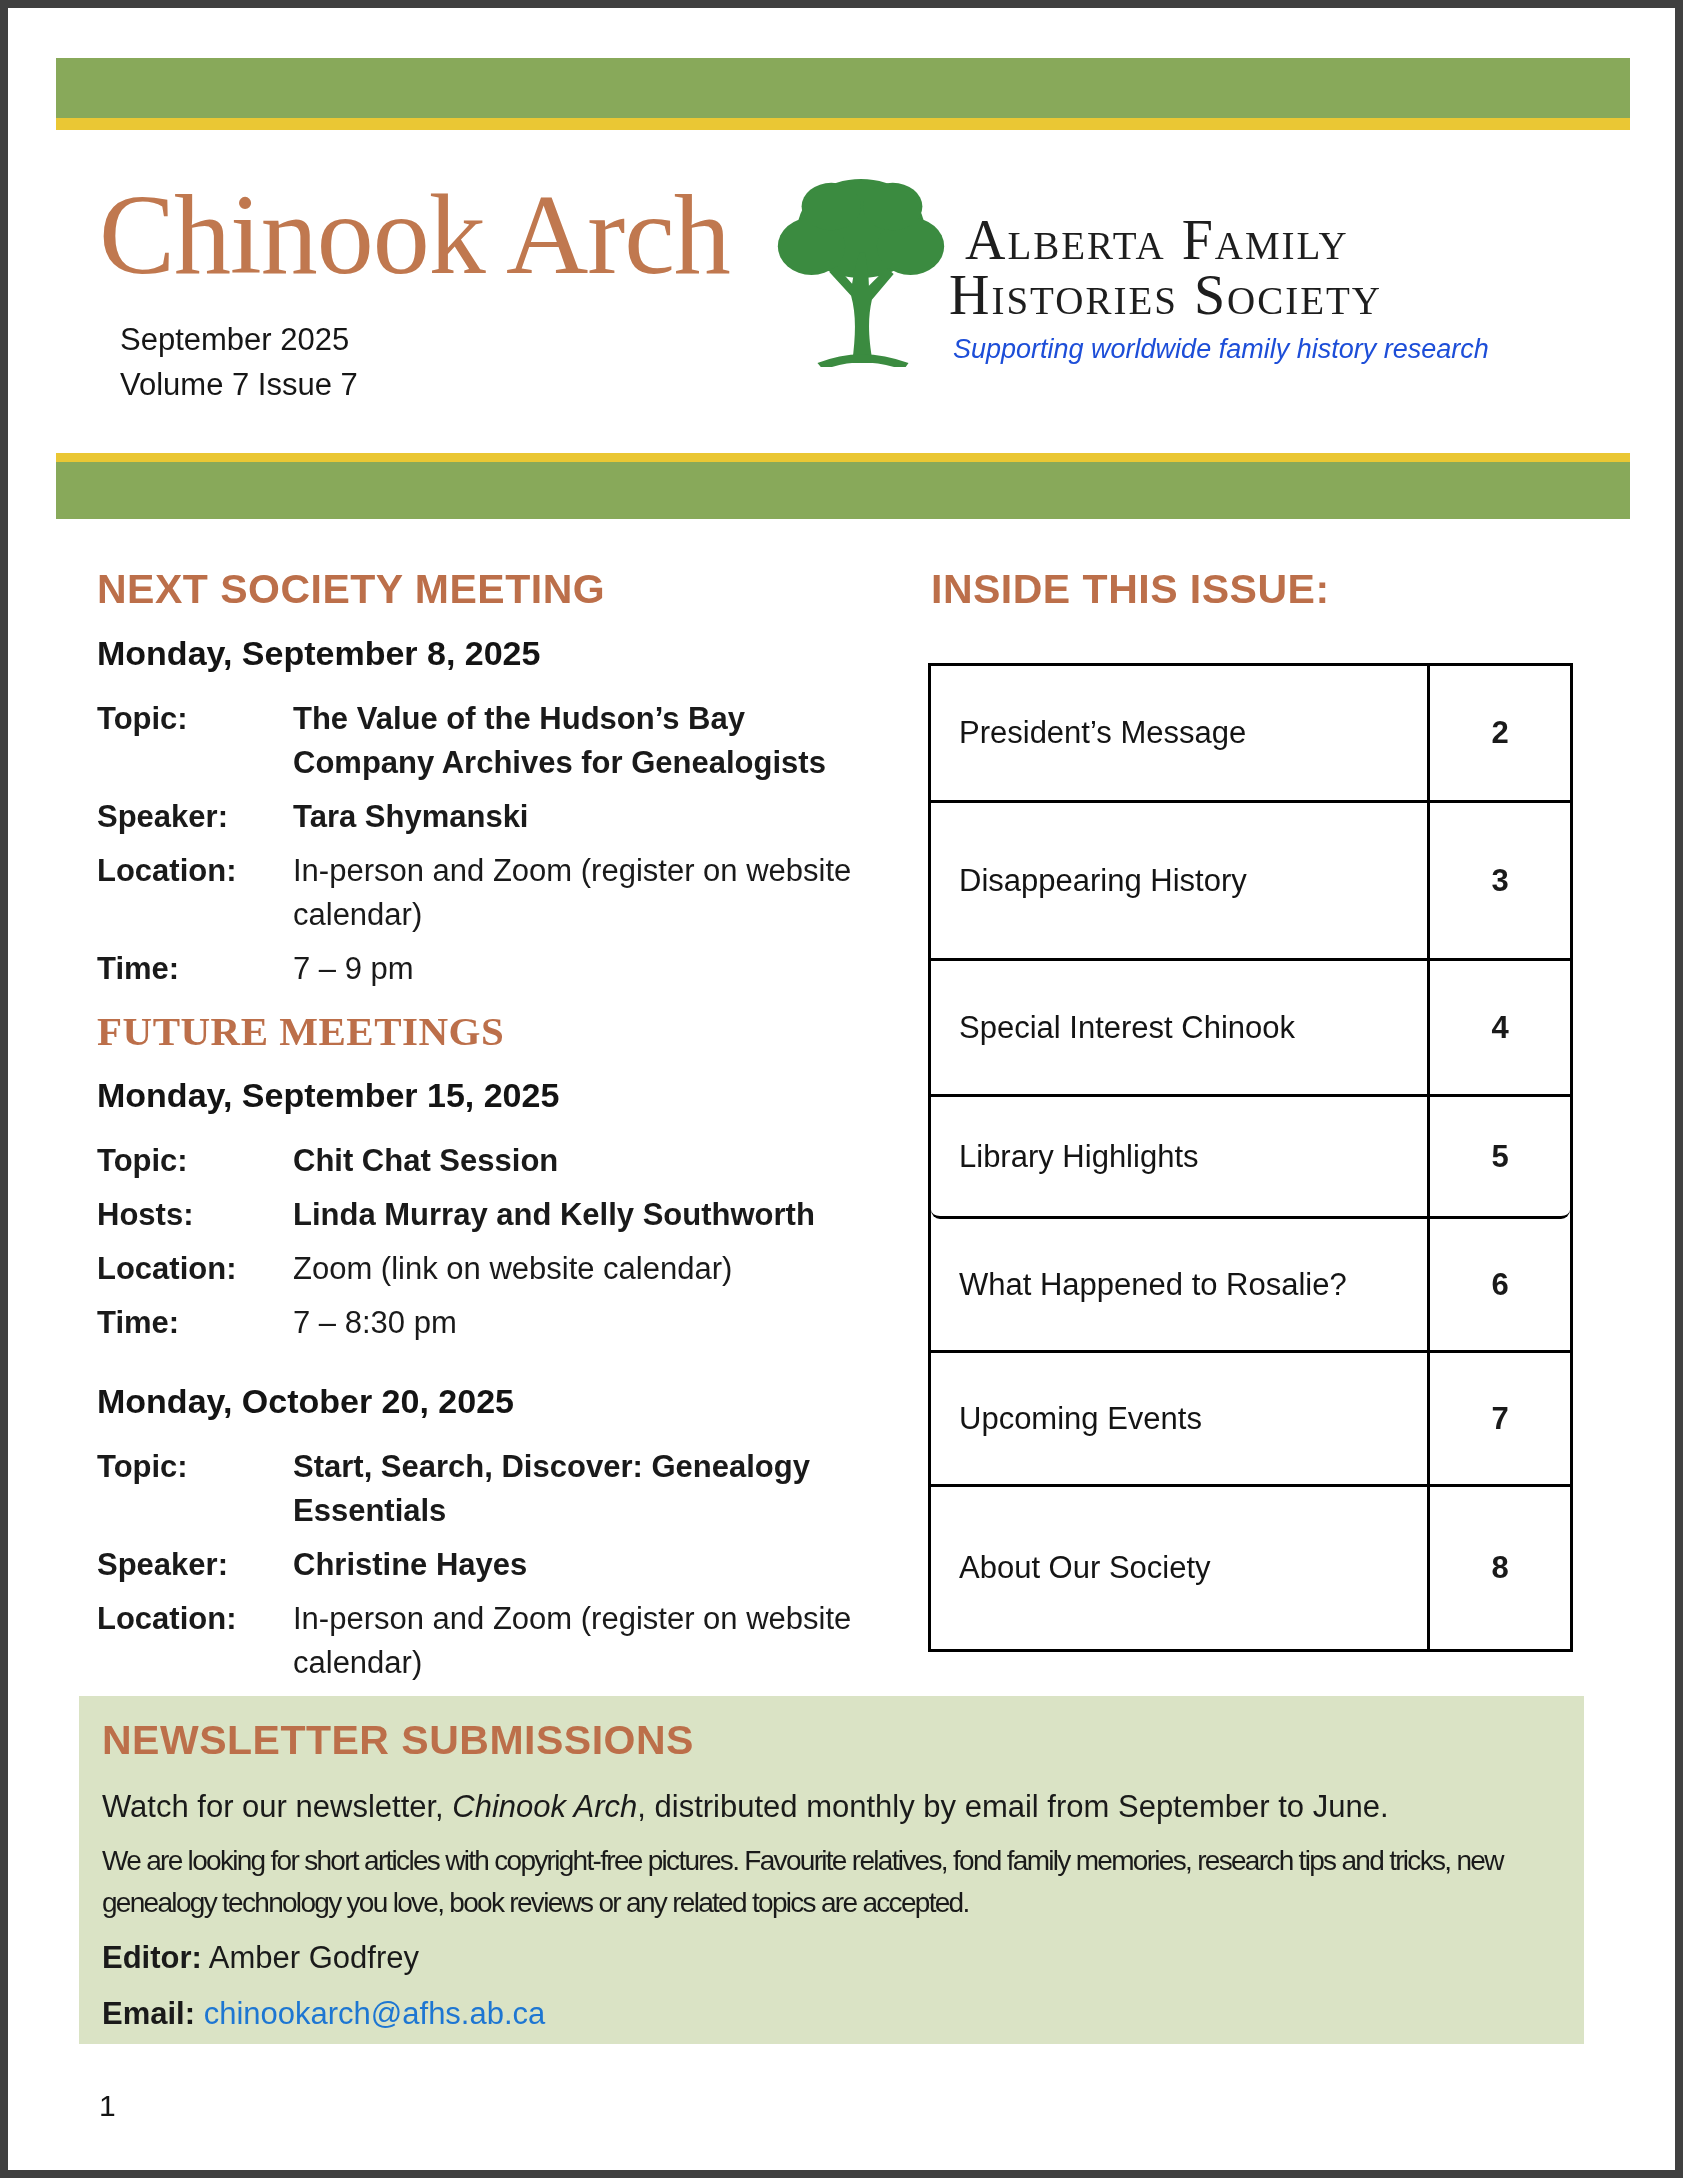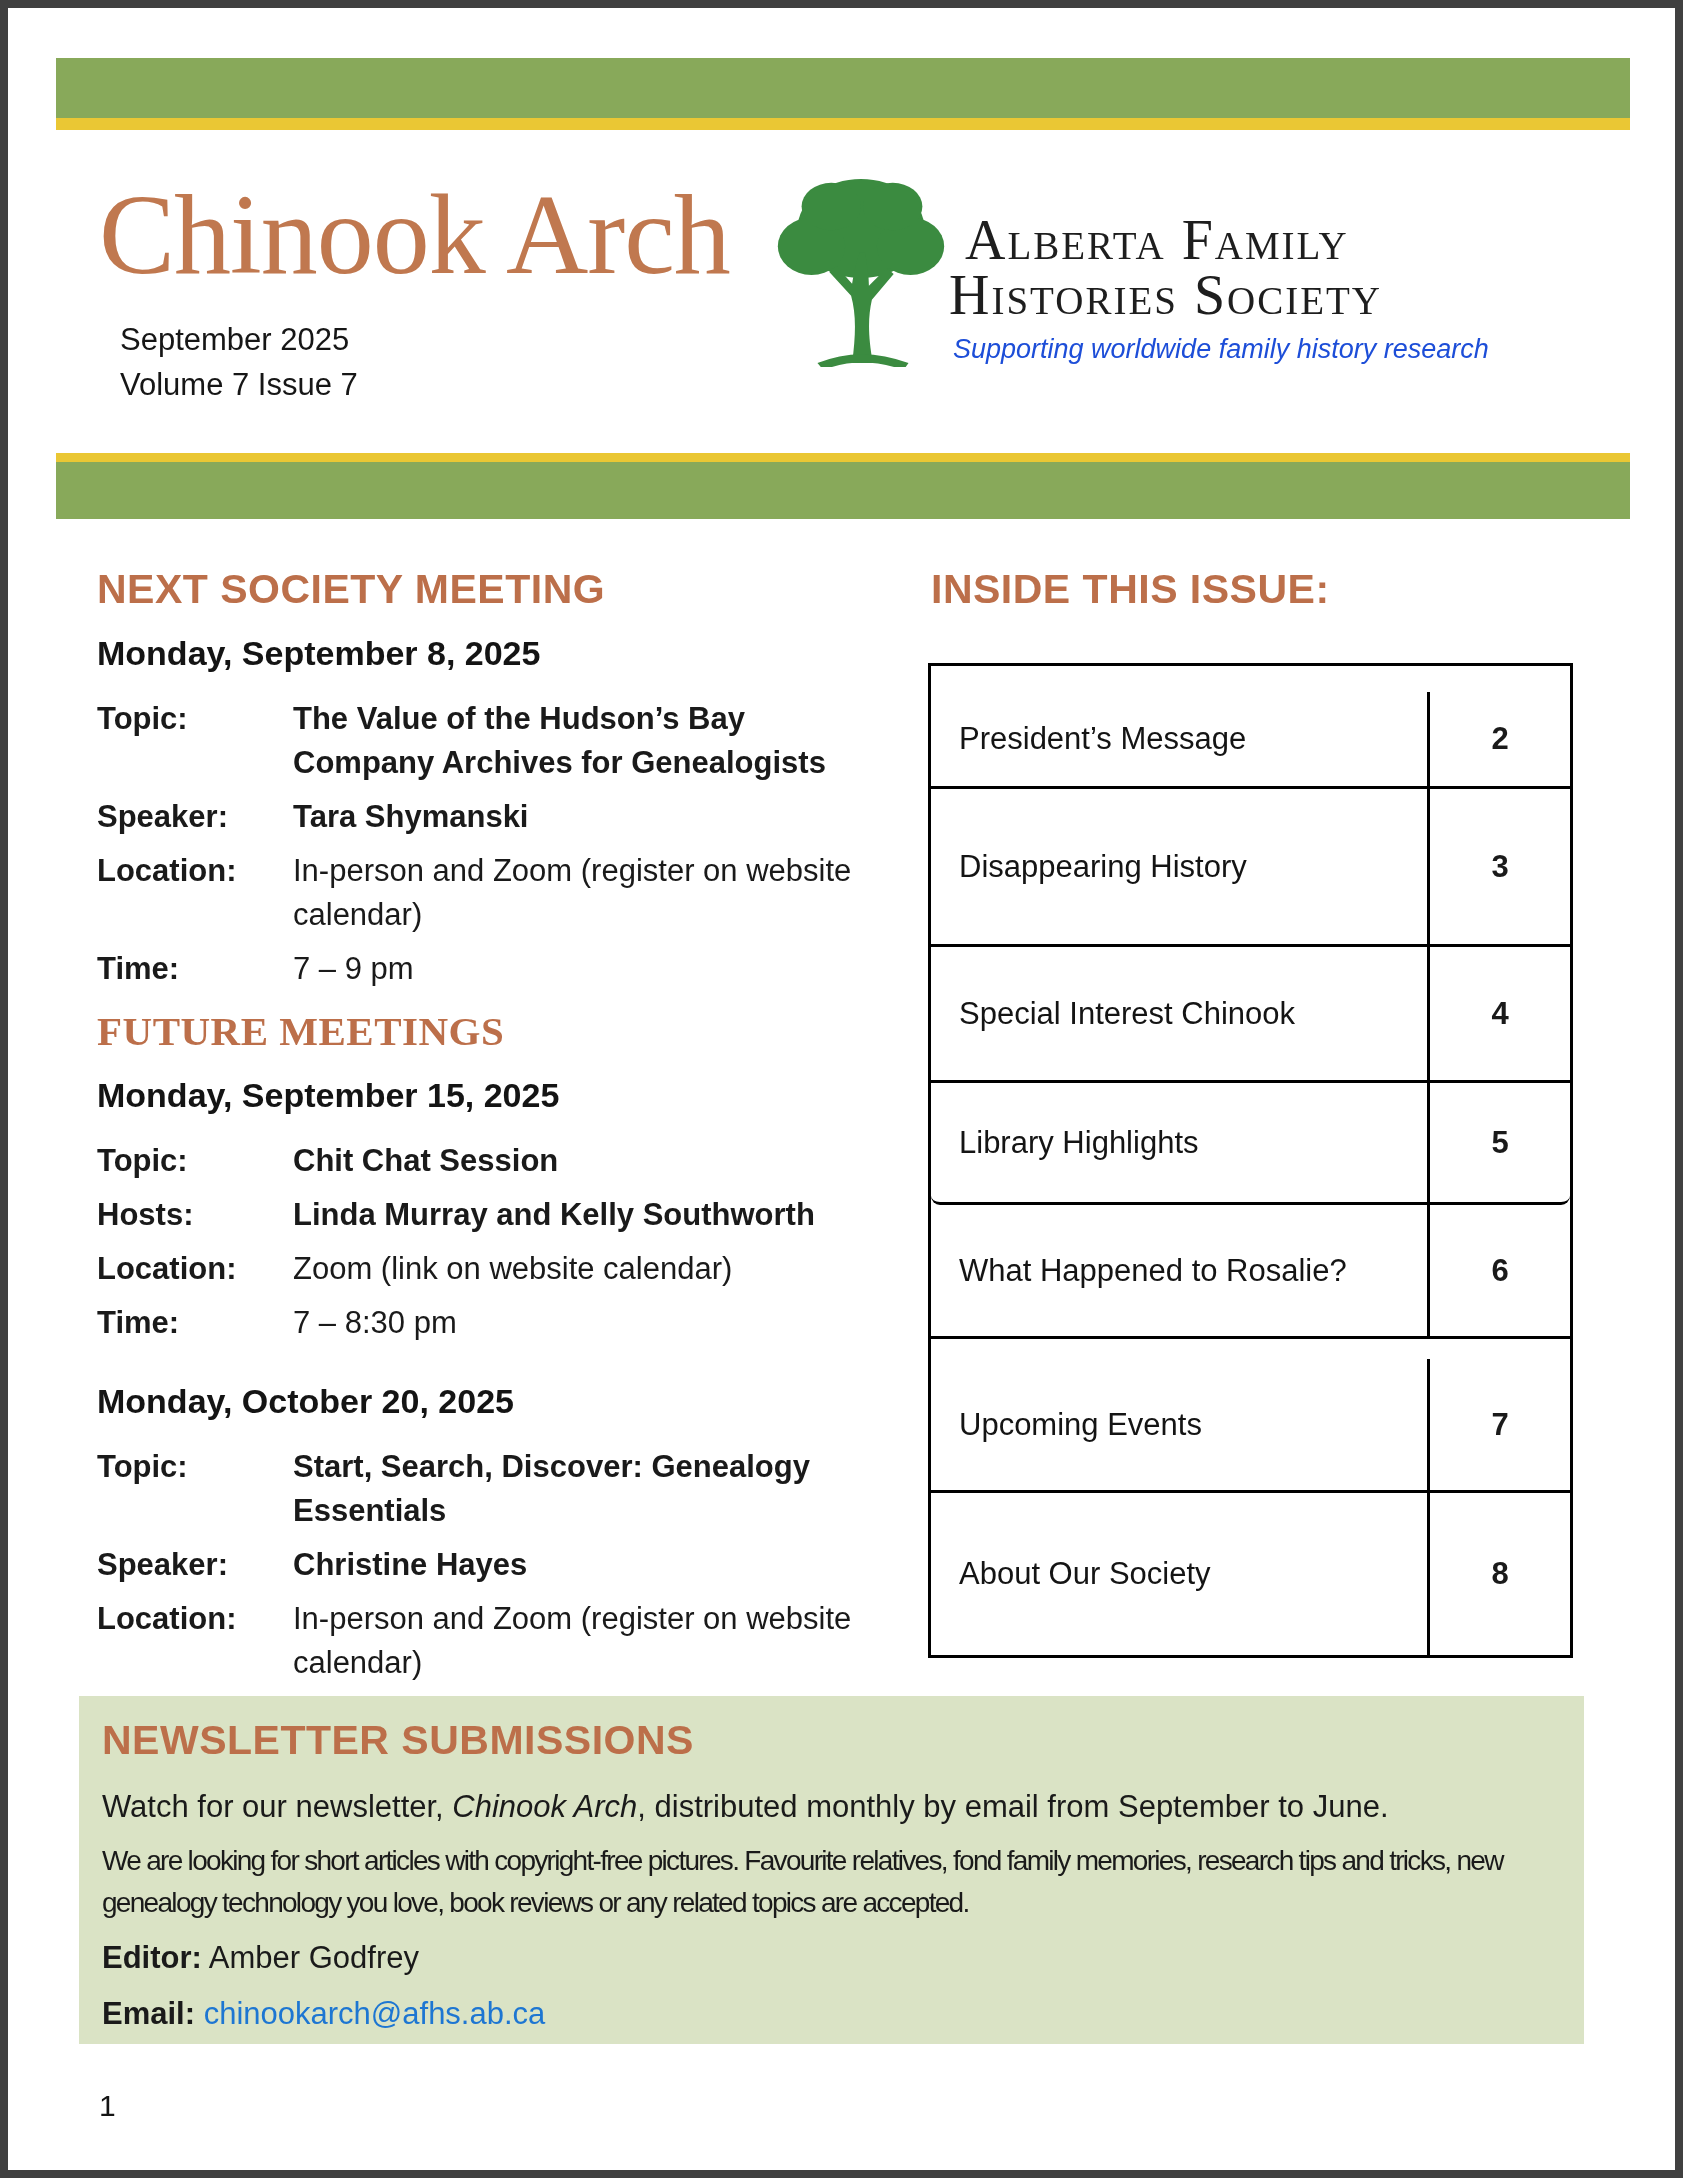--- a/index.html
+++ b/index.html
@@ -50,7 +50,7 @@
     border:3px solid #000;box-sizing:border-box;background:#fff;
   }
   .toc-row{display:flex;box-sizing:border-box;border-bottom:3px solid #000;}
-  .toc-row:nth-of-type(1){height:97px;margin-top:26px;}
+  .toc-row:nth-of-type(1){height:137px;}
   .toc-row:nth-of-type(2){height:158px;}
   .toc-row:nth-of-type(3){height:136px;}
   .toc-row:nth-of-type(4){height:122px;border-radius:9px;}

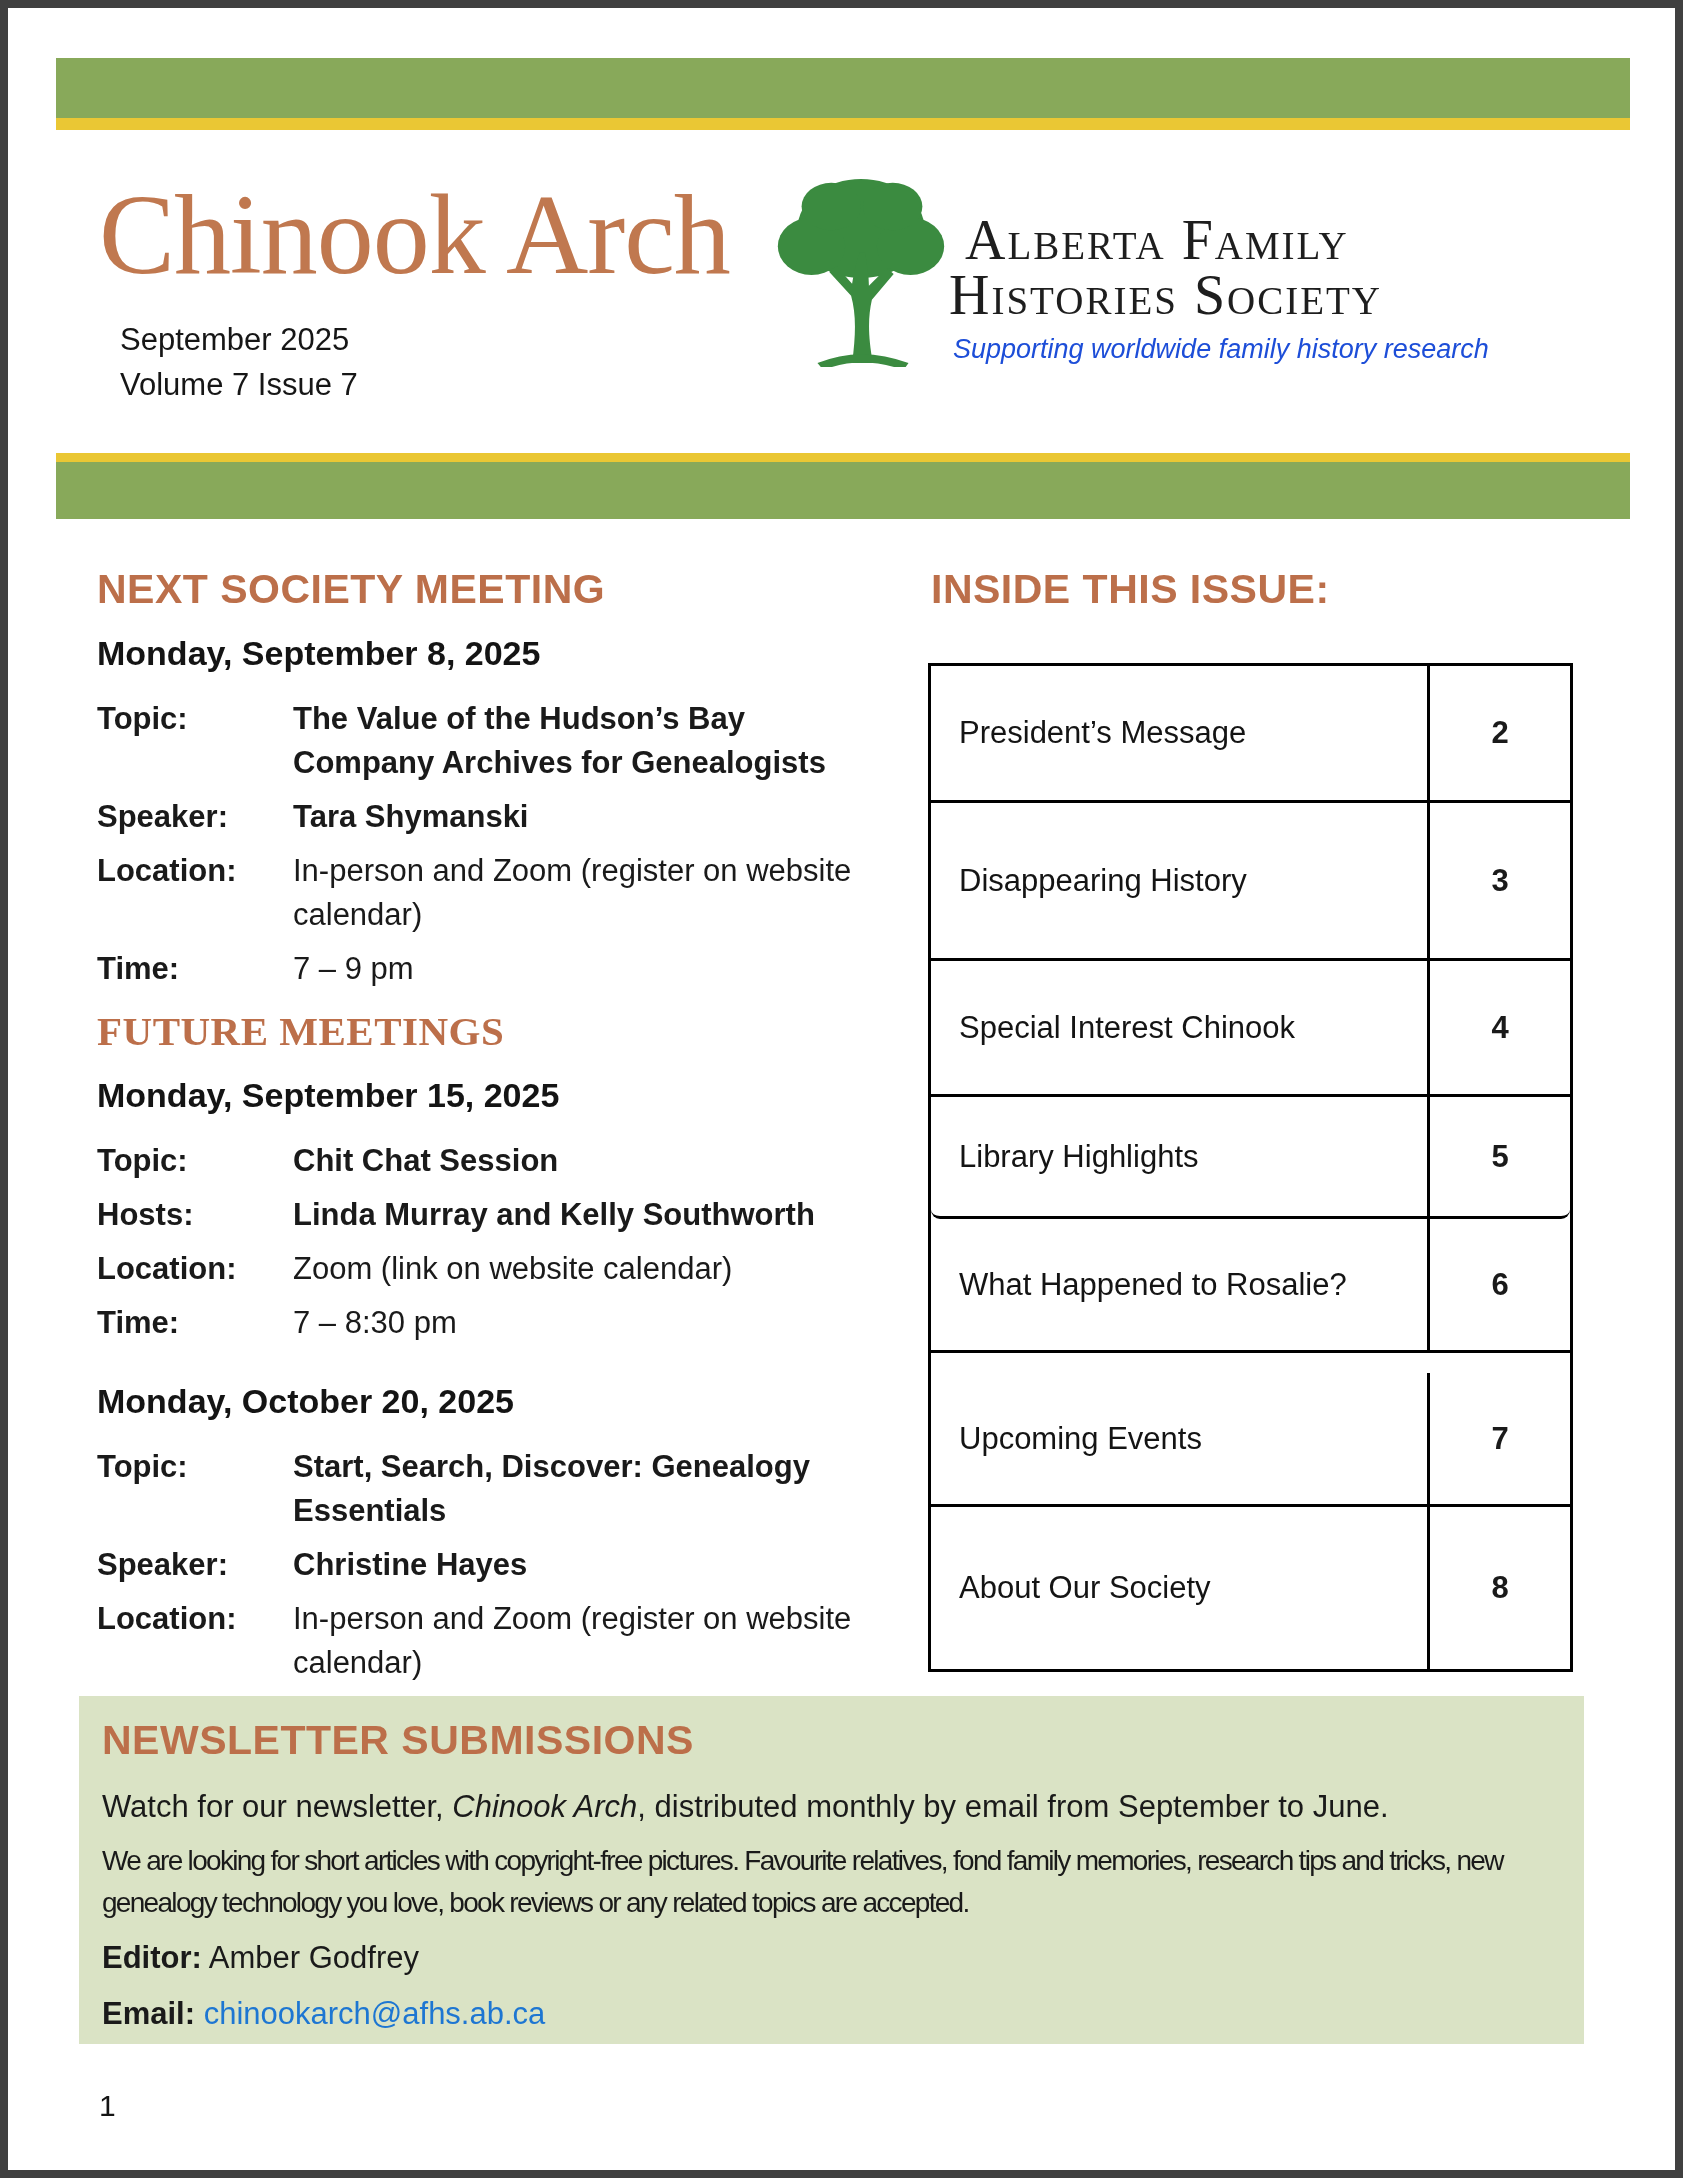--- a/index.html
+++ b/index.html
@@ -55,7 +55,7 @@
   .toc-row:nth-of-type(3){height:136px;}
   .toc-row:nth-of-type(4){height:122px;border-radius:9px;}
   .toc-row:nth-of-type(5){height:134px;}
-  .toc-row:nth-of-type(6){height:134px;margin-top:20px;}
+  .toc-row:nth-of-type(6){height:134px;}
   .toc-row:nth-of-type(7){height:162px;border-bottom:none;}
   .toc-title{flex:1;display:flex;align-items:center;padding-left:28px;font-size:31px;color:#141414;}
   .toc-page{width:140px;border-left:3px solid #000;display:flex;align-items:center;justify-content:center;font-size:31px;font-weight:700;}

